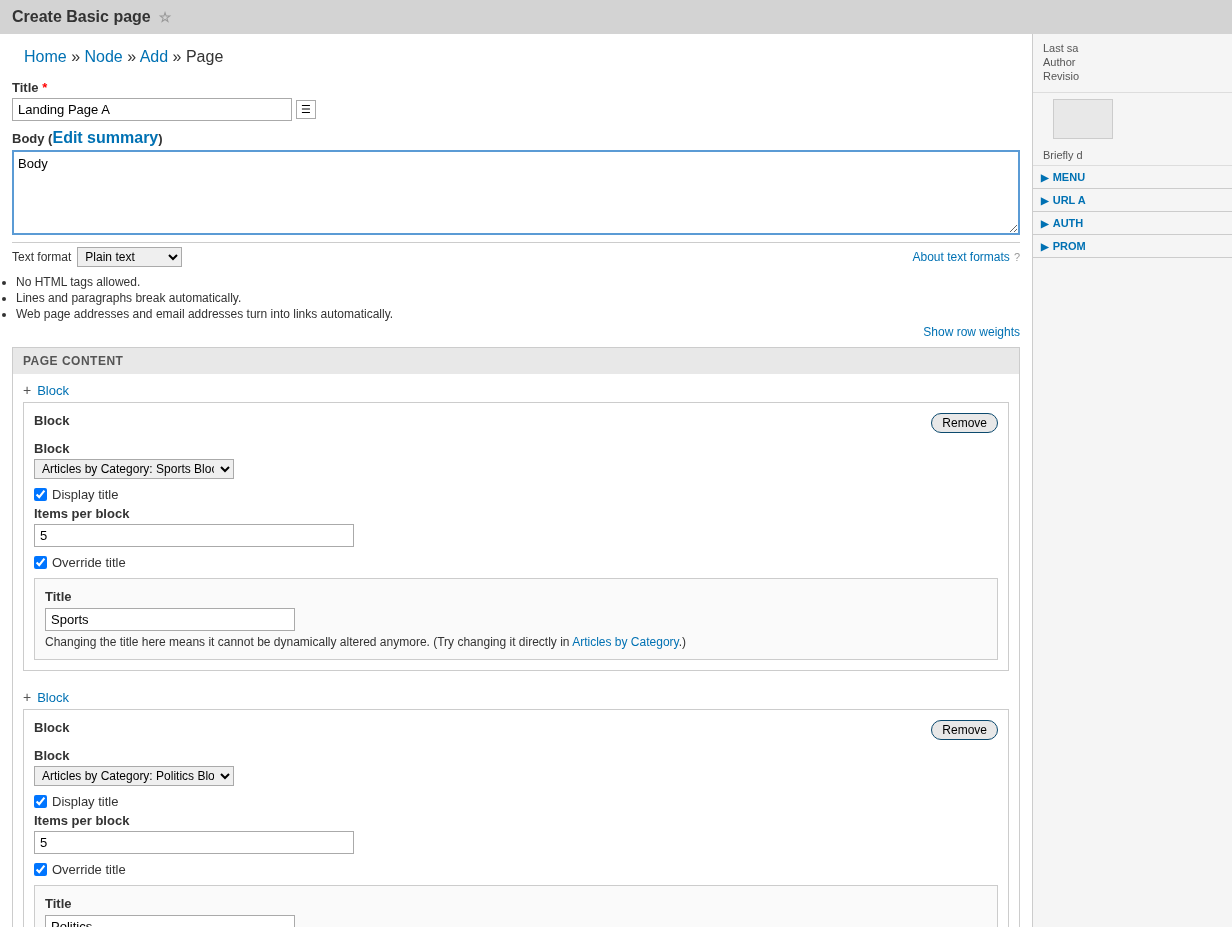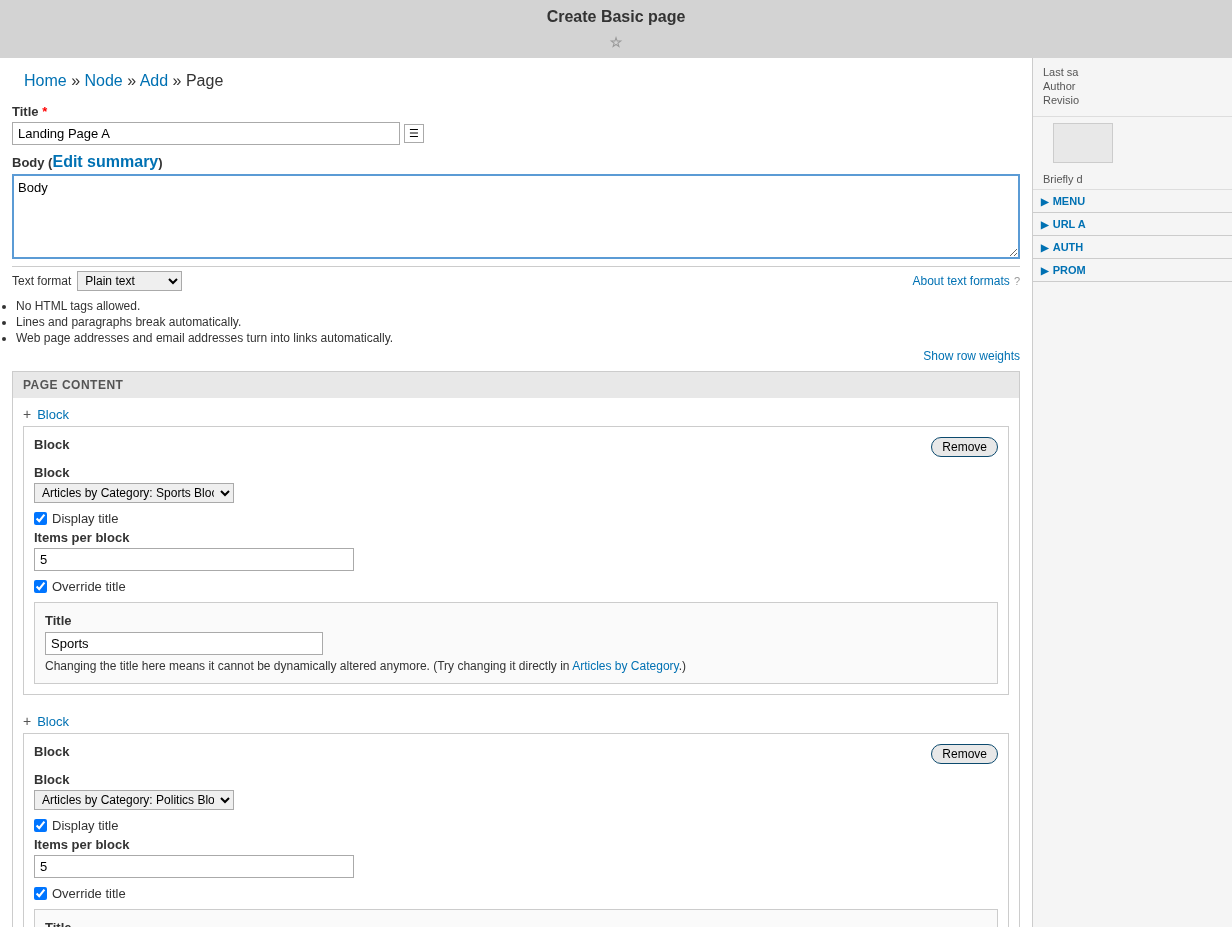--- a/index.html
+++ b/index.html
@@ -15,7 +15,6 @@
       font-size: 16px;
       font-weight: bold;
       color: #333;
-      flex-direction: column;
     }
     .page-header .star-icon { color: #999; font-size: 14px; }
 

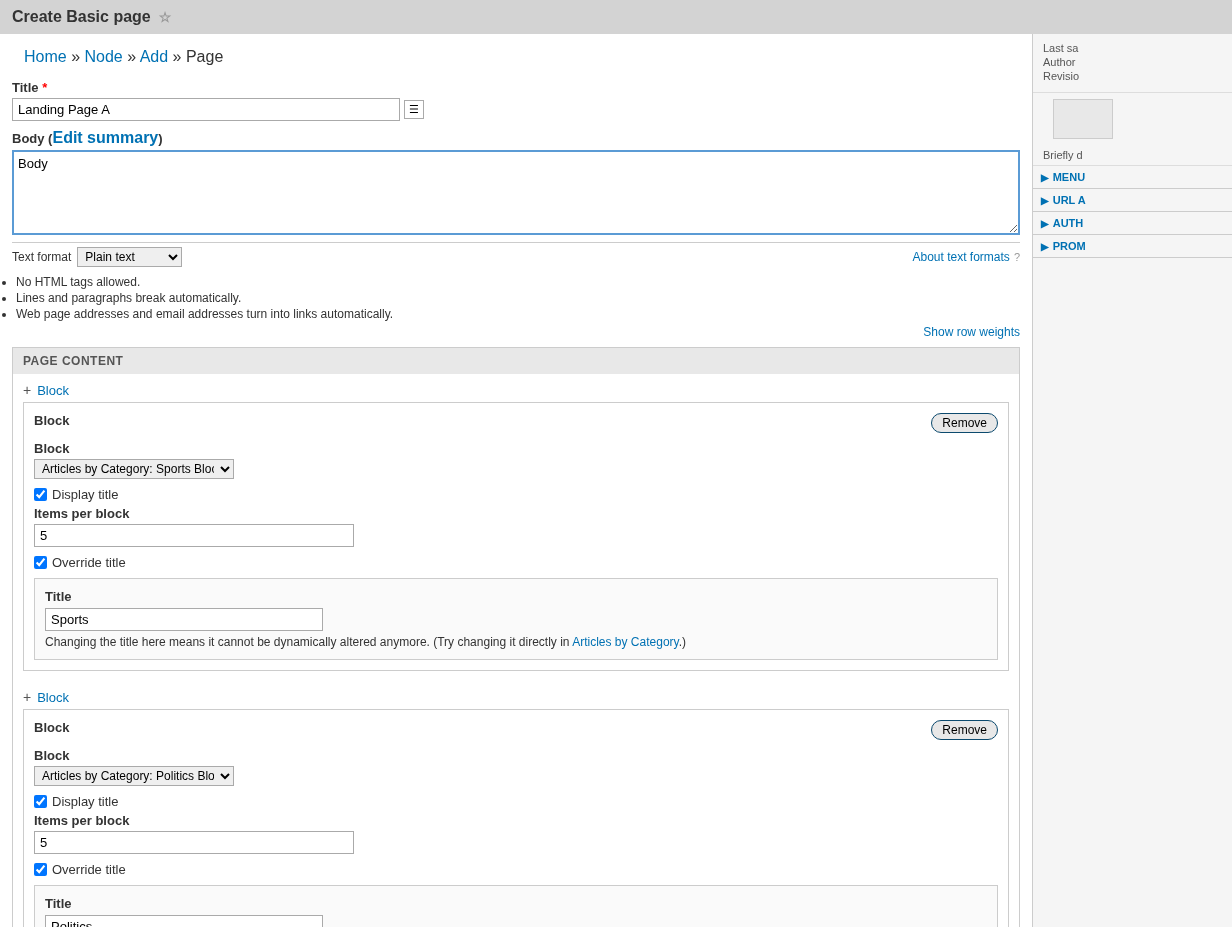--- a/index.html
+++ b/index.html
@@ -59,7 +59,7 @@
       align-items: center;
       gap: 4px;
     }
-    .title-input-row input { width: 388px; }
+    .title-input-row input { width: 280px; }
     .machine-name-btn {
       background: none;
       border: 1px solid #aaa;

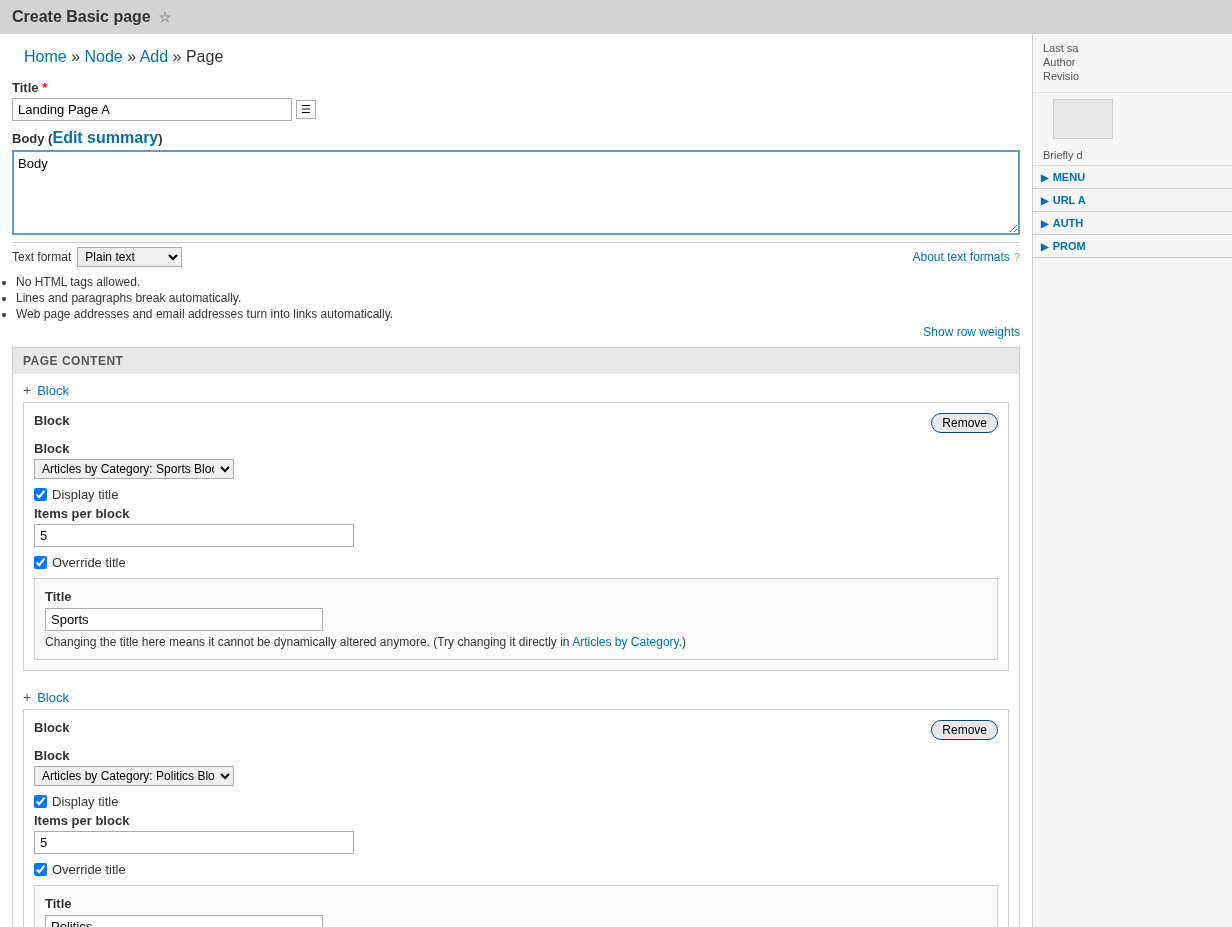--- a/index.html
+++ b/index.html
@@ -193,7 +193,7 @@
       font-weight: bold;
       margin-bottom: 4px;
     }
-    .override-title-box input[type="text"] { width: 278px; }
+    .override-title-box input[type="text"] { width: 250px; }
     .override-title-box .ot-hint {
       font-size: 12px;
       margin-top: 4px;

